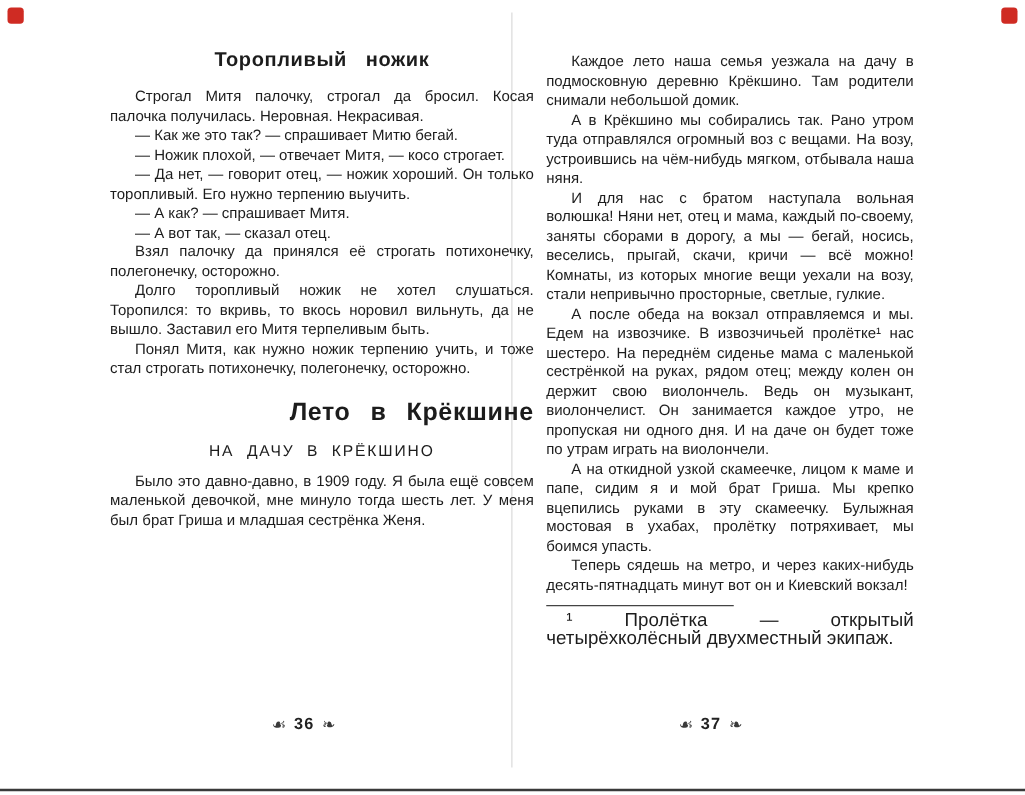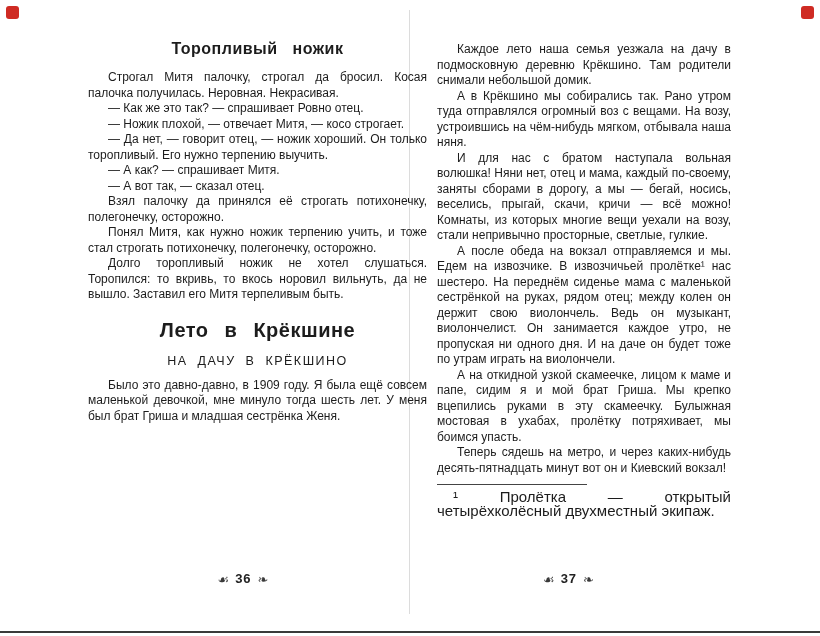--- a/index.html
+++ b/index.html
@@ -75,7 +75,7 @@
     <h1 class="story-title">Торопливый ножик</h1>
 
     <p class="para">Строгал Митя палочку, строгал да бросил. Косая палочка получилась. Неровная. Некрасивая.</p>
-    <p class="para">— Как же это так? — спрашивает Ровно отец.</p>
+    <p class="para">— Как же это так? — спрашивает Митю бегай.</p>
     <p class="para">— Ножик плохой, — отвечает Митя, — косо строгает.</p>
     <p class="para">— Да нет, — говорит отец, — ножик хороший. Он только торопливый. Его нужно терпению выучить.</p>
     <p class="para">— А как? — спрашивает Митя.</p>

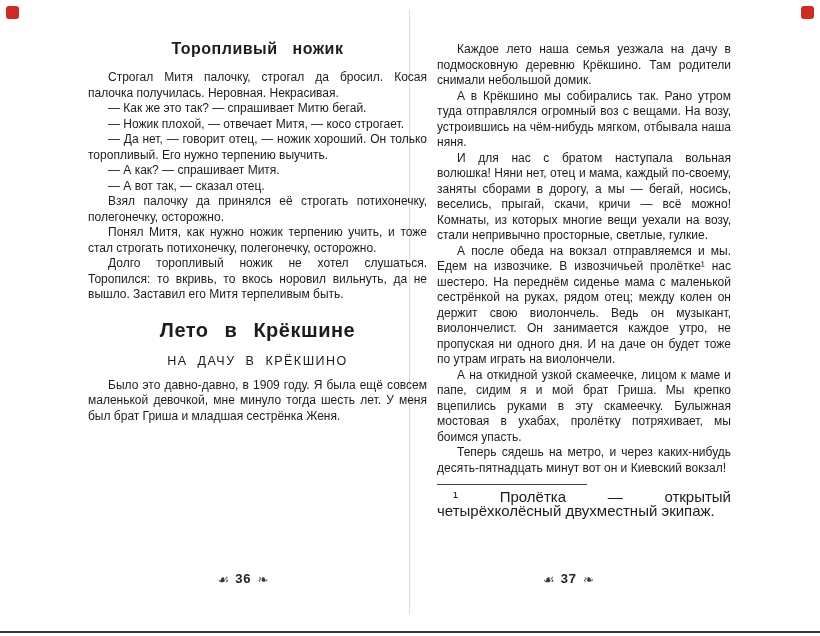--- a/index.html
+++ b/index.html
@@ -81,8 +81,8 @@
     <p class="para">— А как? — спрашивает Митя.</p>
     <p class="para">— А вот так, — сказал отец.</p>
     <p class="para">Взял палочку да принялся её строгать потихонечку, полегонечку, осторожно.</p>
+    <p class="para">Долго торопливый ножик не хотел слушаться. Торопился: то вкривь, то вкось норовил вильнуть, да не вышло. Заставил его Митя терпеливым быть.</p>
     <p class="para">Понял Митя, как нужно ножик терпению учить, и тоже стал строгать потихонечку, полегонечку, осторожно.</p>
-    <p class="para">Долго торопливый ножик не хотел слушаться. Торопился: то вкривь, то вкось норовил вильнуть, да не вышло. Заставил его Митя терпеливым быть.</p>
 
 
     <h2 class="section-title">Лето в Крёкшине</h2>

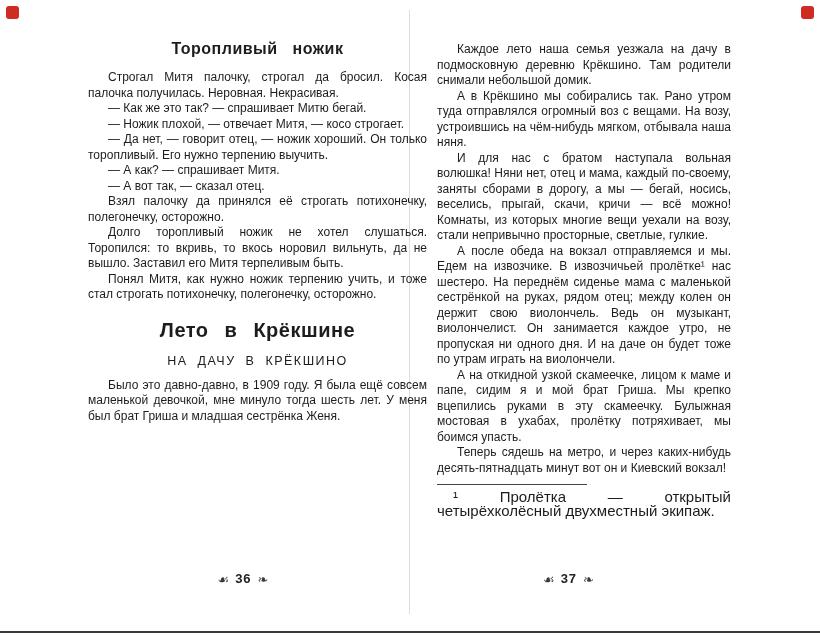--- a/index.html
+++ b/index.html
@@ -37,7 +37,7 @@
     font-size:11px; letter-spacing:1px;
   }
   .section-title {
-    margin:16px 0 0 0; text-align:center;
+    margin:16px 0 0 0; text-align:right;
     font-size:20px; font-weight:bold; letter-spacing:0.5px; word-spacing:10px;
   }
   .section-subtitle {

